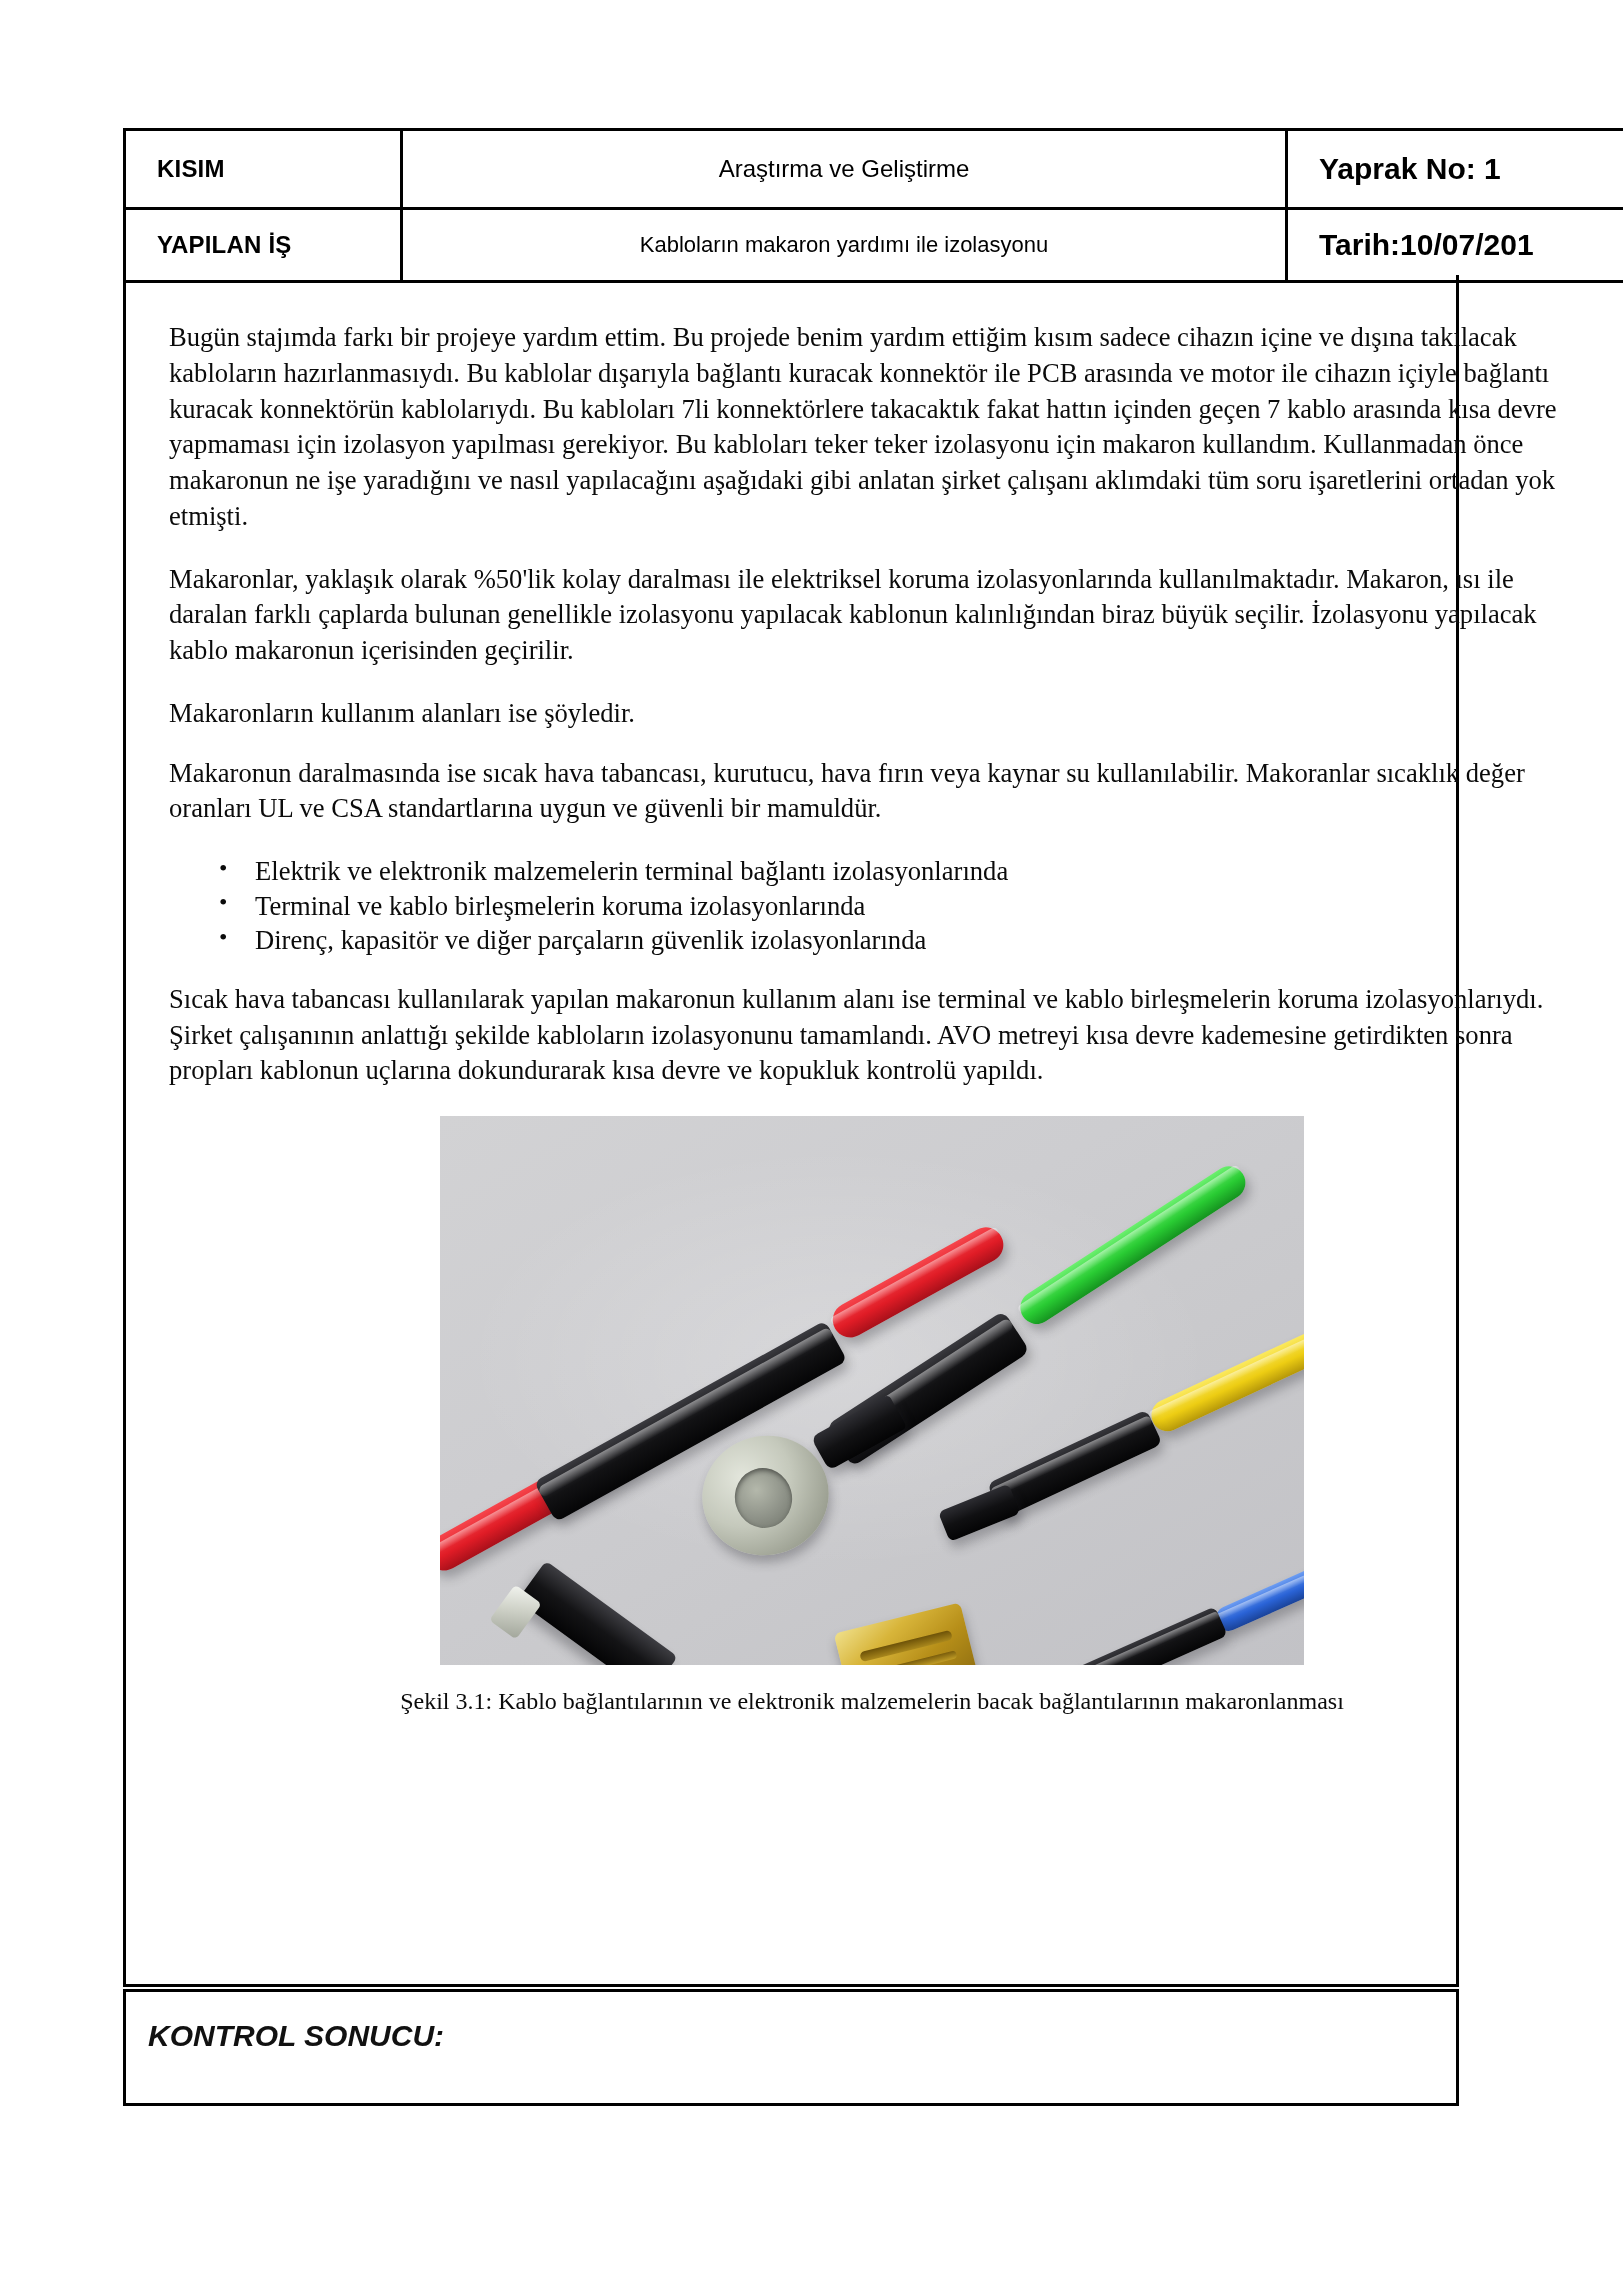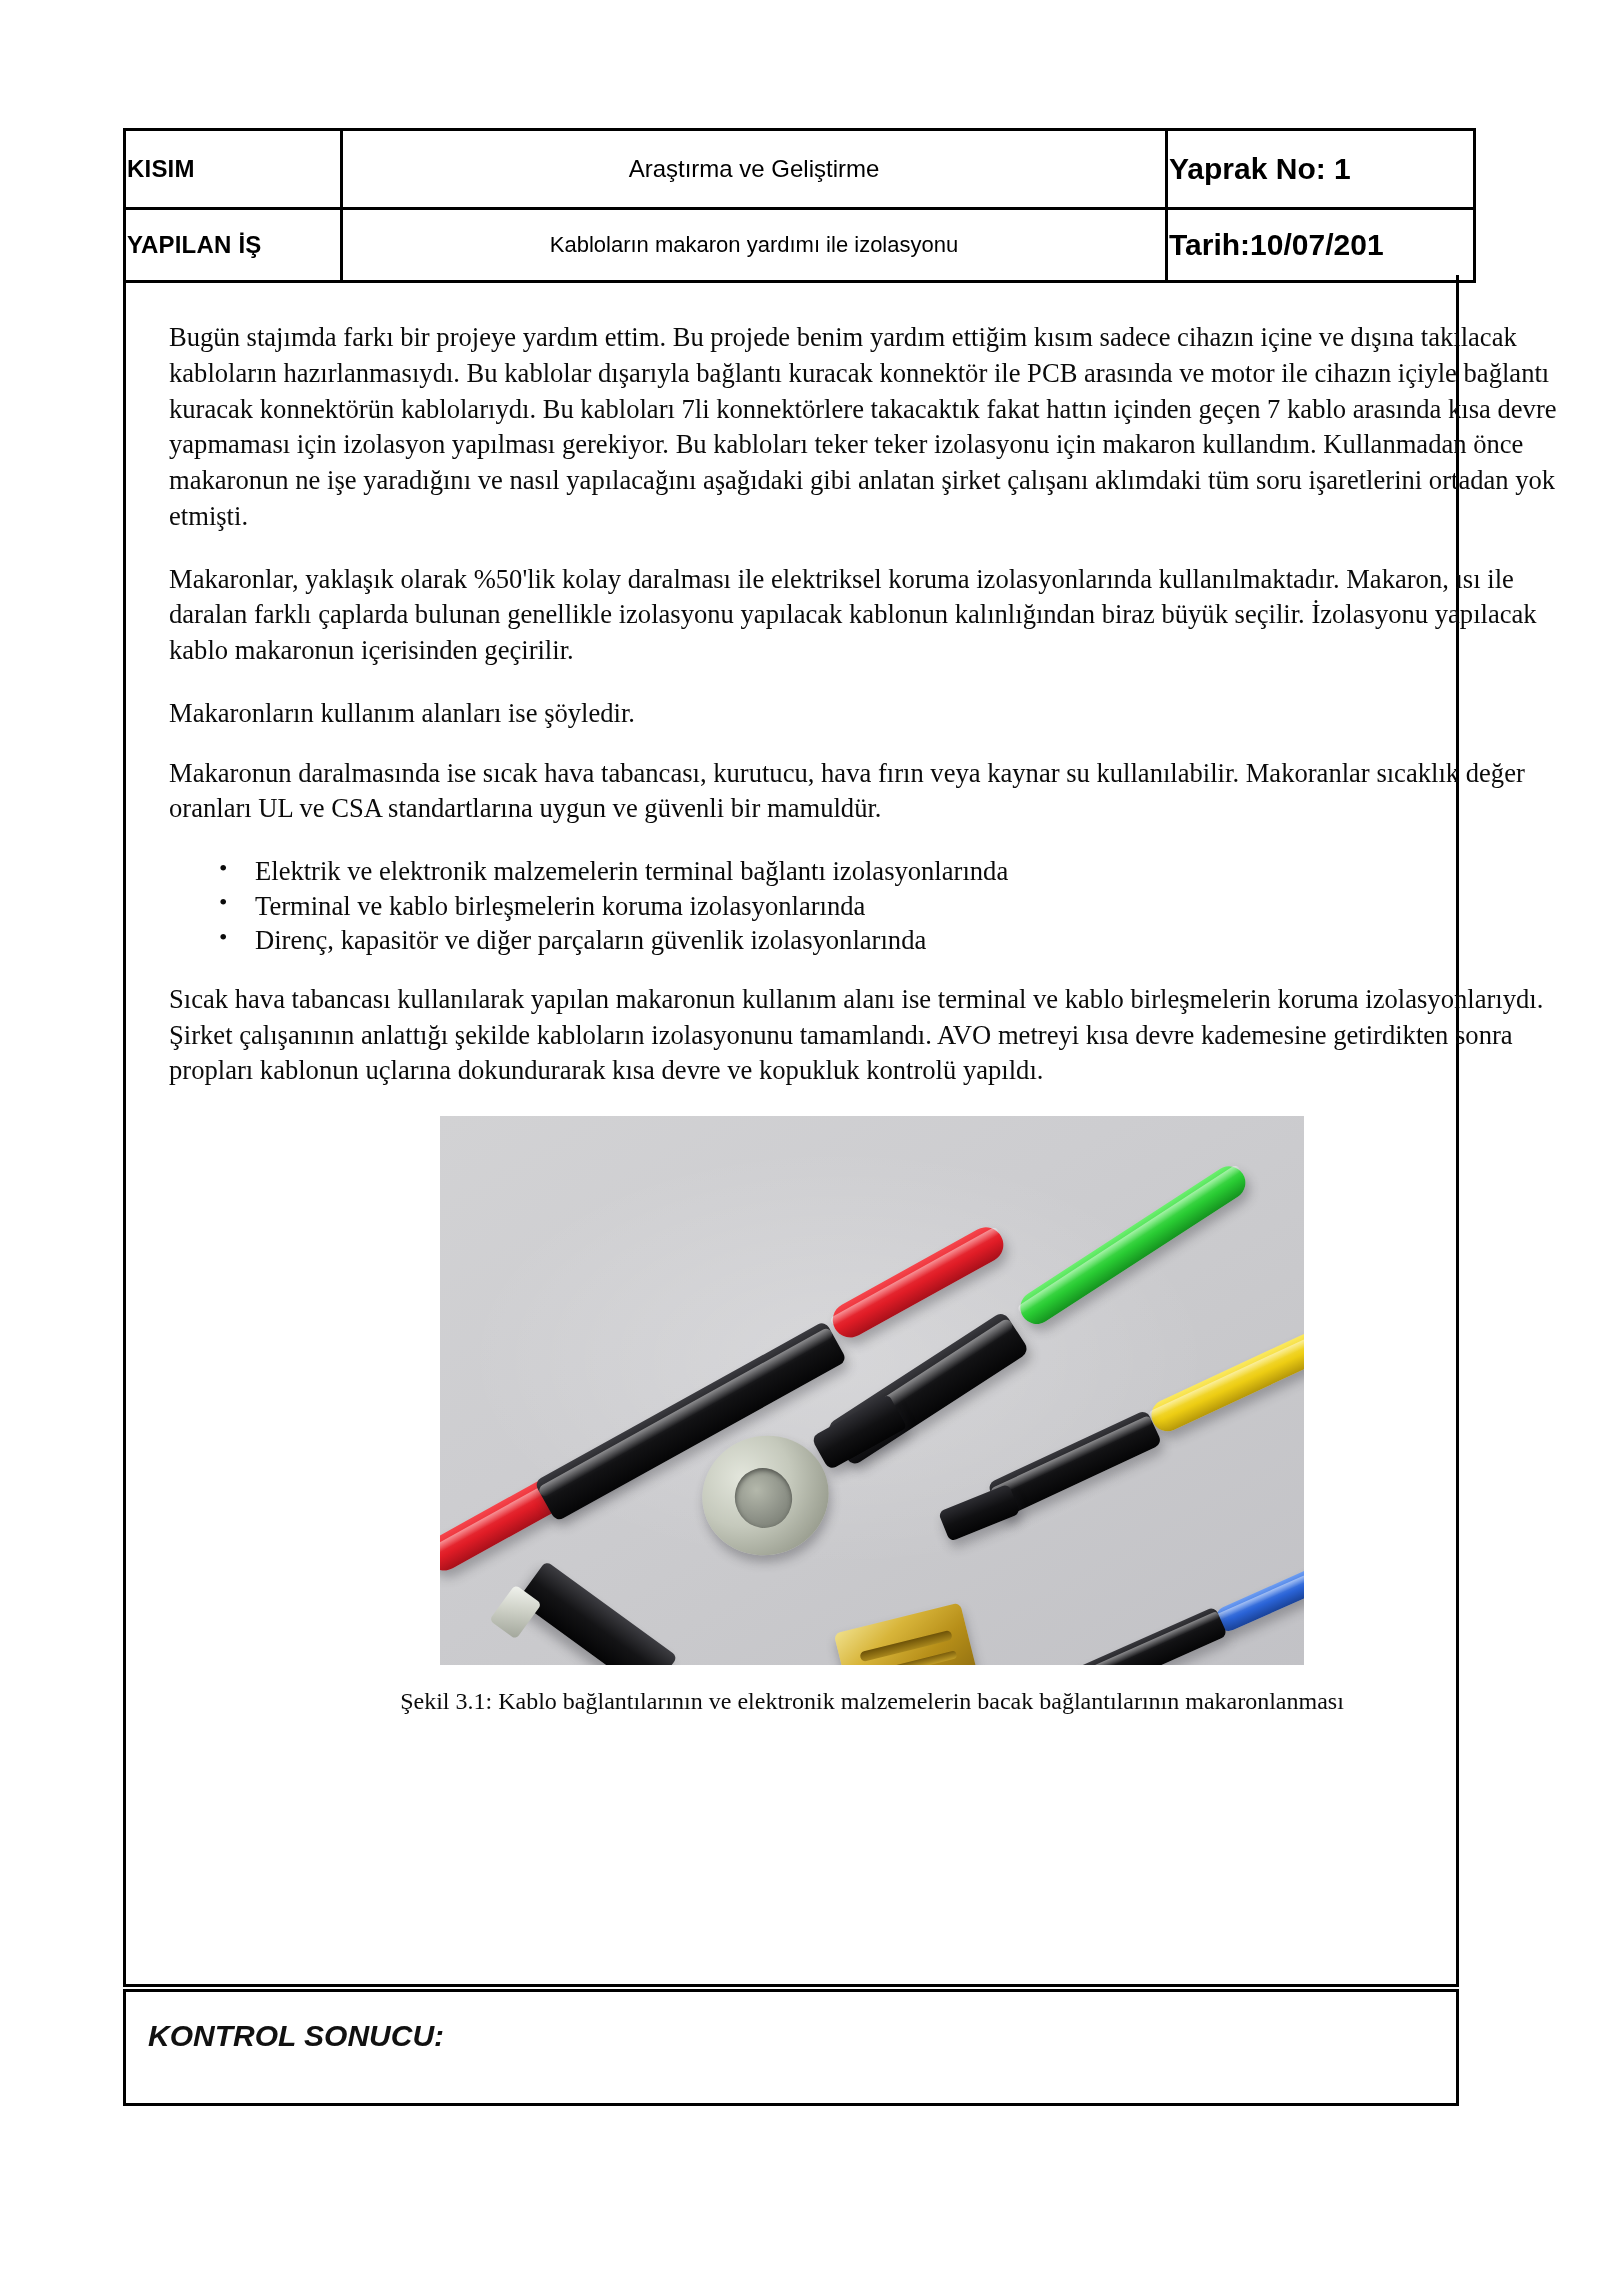--- a/index.html
+++ b/index.html
@@ -36,7 +36,7 @@
   }
   .hdr-table td {
     border: 3.2px solid #000;
-    padding: 0 1px;
+    padding: 0 31px;
     vertical-align: middle;
     font-family: "Liberation Sans", "DejaVu Sans", sans-serif;
   }

